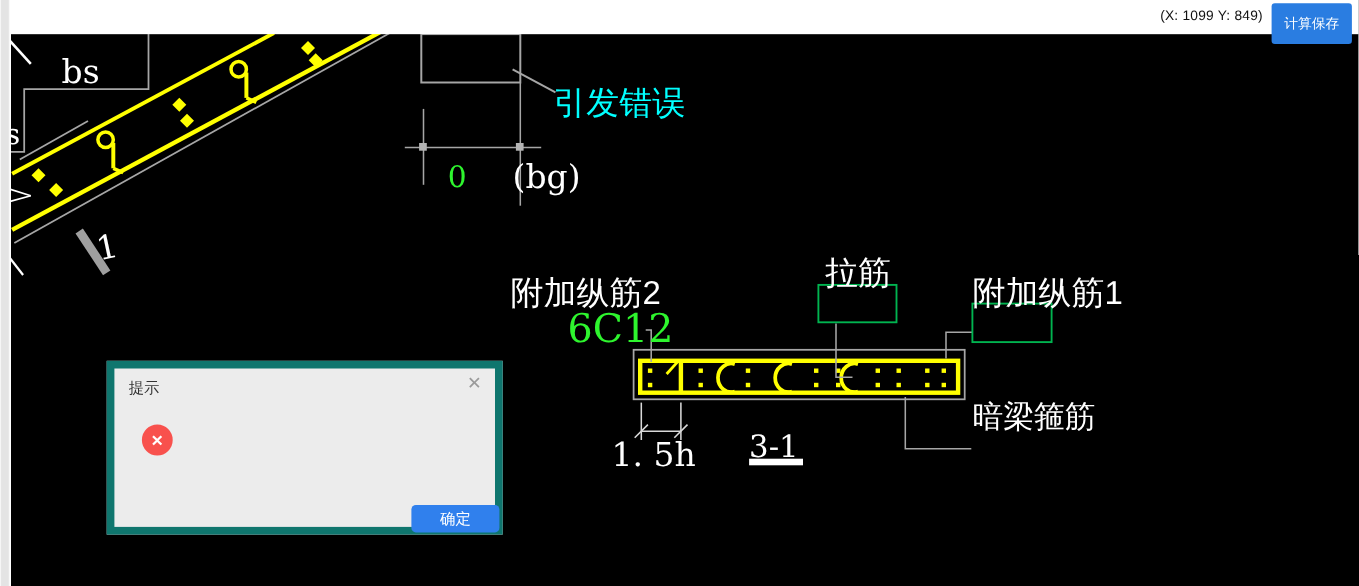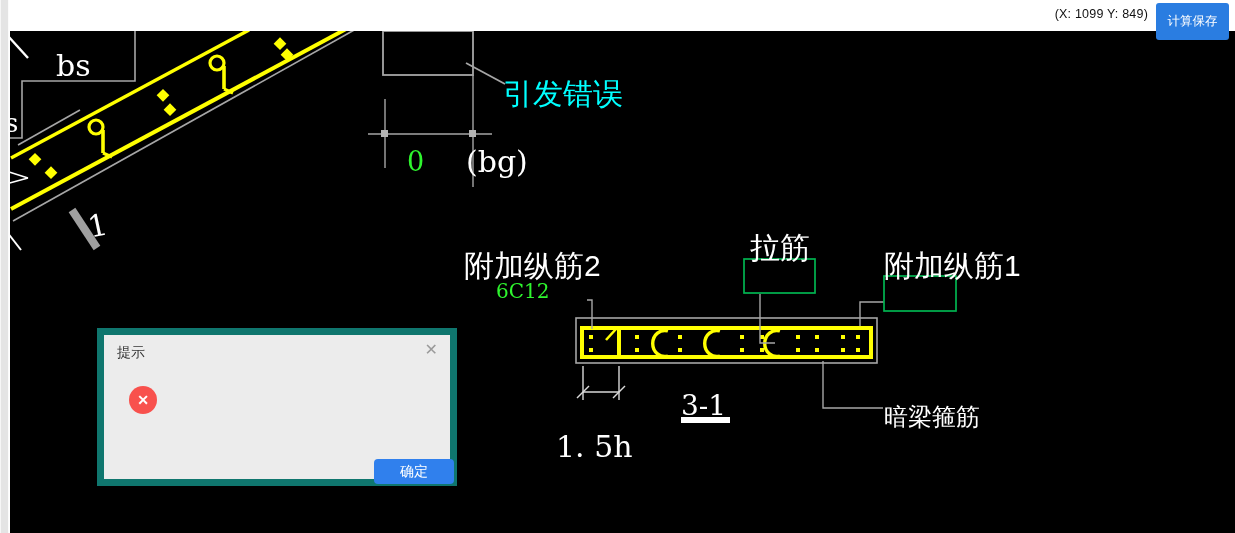--- a/index.html
+++ b/index.html
@@ -160,7 +160,7 @@
   <div class="cad serif green" style="left:407px; top:146px; font-size:27px;">0</div>
   <div class="cad serif white" style="left:466px; top:144px; font-size:30px;">(bg)</div>
   <div class="cad white" style="left:464px; top:246px; font-size:30px;">附加纵筋2</div>
-  <div class="cad serif green" style="left:496px; top:279px; font-size:20px;">6C12</div>
+  <div class="cad serif green" style="left:516px; top:279px; font-size:36px;">6C12</div>
   <div class="cad white" style="left:750px; top:228px; font-size:30px;">拉筋</div>
   <div class="cad white" style="left:884px; top:246px; font-size:30px;">附加纵筋1</div>
   <div class="cad white" style="left:884px; top:360px; font-size:24px;margin-top:41px;">暗梁箍筋</div>

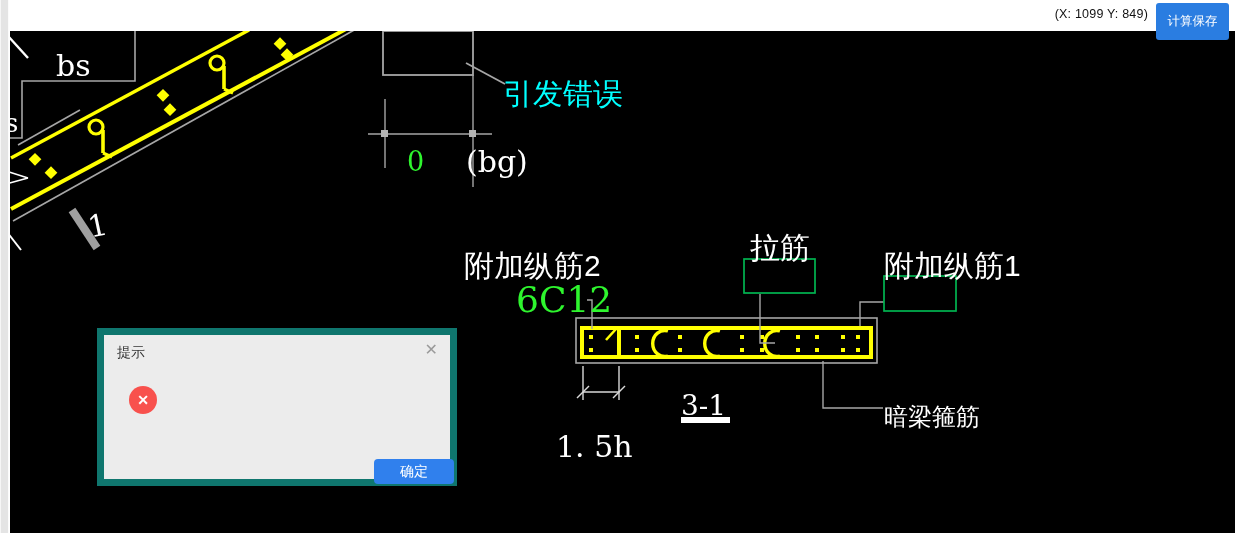--- a/index.html
+++ b/index.html
@@ -163,7 +163,7 @@
   <div class="cad serif green" style="left:516px; top:279px; font-size:36px;">6C12</div>
   <div class="cad white" style="left:750px; top:228px; font-size:30px;">拉筋</div>
   <div class="cad white" style="left:884px; top:246px; font-size:30px;">附加纵筋1</div>
-  <div class="cad white" style="left:884px; top:360px; font-size:24px;margin-top:41px;">暗梁箍筋</div>
+  <div class="cad white" style="left:884px; top:360px; font-size:28px;">暗梁箍筋</div>
   <div class="cad serif white" style="left:556px; top:397px; font-size:30px;margin-top:32px;">1. 5h</div>
   <div class="cad serif white" style="left:681px; top:389px; font-size:28px;">3-1</div>
 

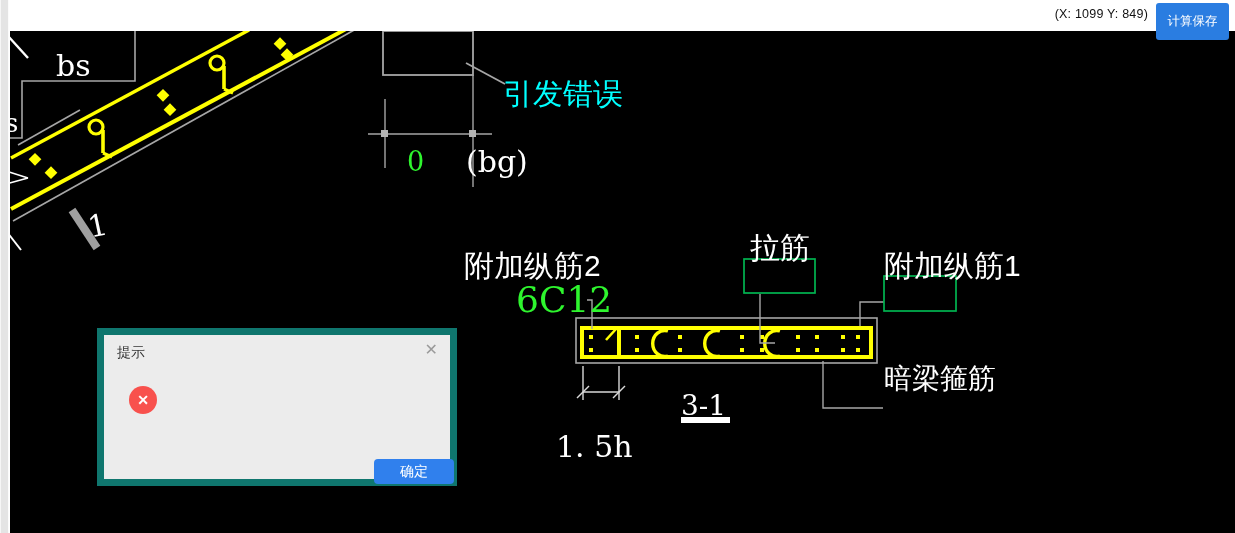--- a/index.html
+++ b/index.html
@@ -164,7 +164,7 @@
   <div class="cad white" style="left:750px; top:228px; font-size:30px;">拉筋</div>
   <div class="cad white" style="left:884px; top:246px; font-size:30px;">附加纵筋1</div>
   <div class="cad white" style="left:884px; top:360px; font-size:28px;">暗梁箍筋</div>
-  <div class="cad serif white" style="left:556px; top:397px; font-size:30px;margin-top:32px;">1. 5h</div>
+  <div class="cad serif white" style="left:556px; top:397px; font-size:30px;">1. 5h</div>
   <div class="cad serif white" style="left:681px; top:389px; font-size:28px;">3-1</div>
 
   <div class="topbar">

